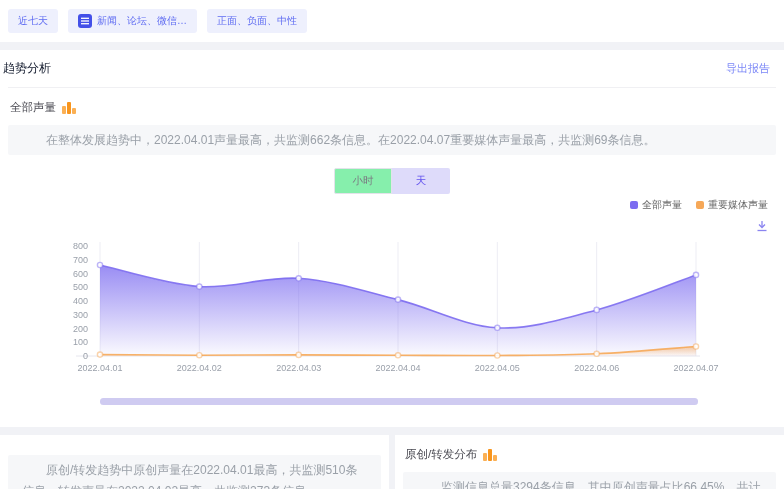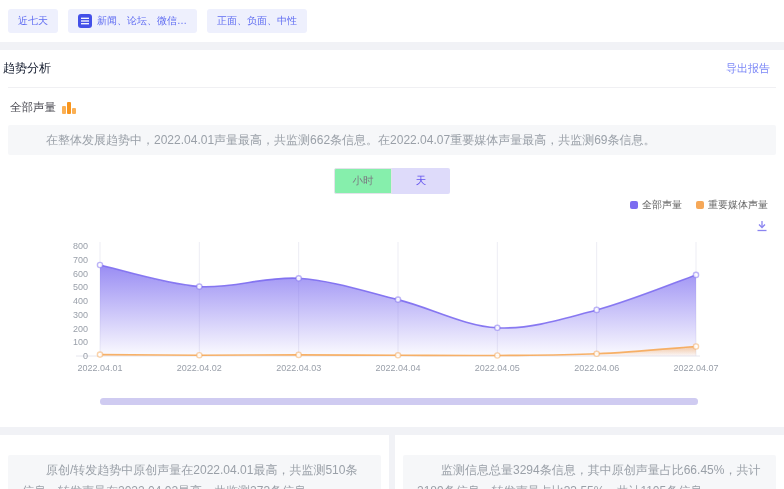--- a/index.html
+++ b/index.html
@@ -179,6 +179,16 @@
   </div>
 
   <div class="b-card">
+    <div class="sec-title-row" style="padding:2px 0 0 2px;">
+      <span class="sec-title">原创/转发分布</span>
+      <span class="ttl-icon">
+        <svg width="14" height="13" viewBox="0 0 14 13">
+            <rect x="0" y="5" width="4" height="8" rx="1" fill="#fbb054"></rect>
+            <rect x="5" y="1" width="4" height="12" rx="1" fill="#f8951d"></rect>
+            <rect x="10" y="7" width="4" height="6" rx="1" fill="#fbb054"></rect>
+          </svg>
+      </span>
+    </div>
     <div class="summary-box">监测信息总量3294条信息，其中原创声量占比66.45%，共计2189条信息；转发声量占比33.55%，共计1105条信息。</div>
   </div>
 </div>

